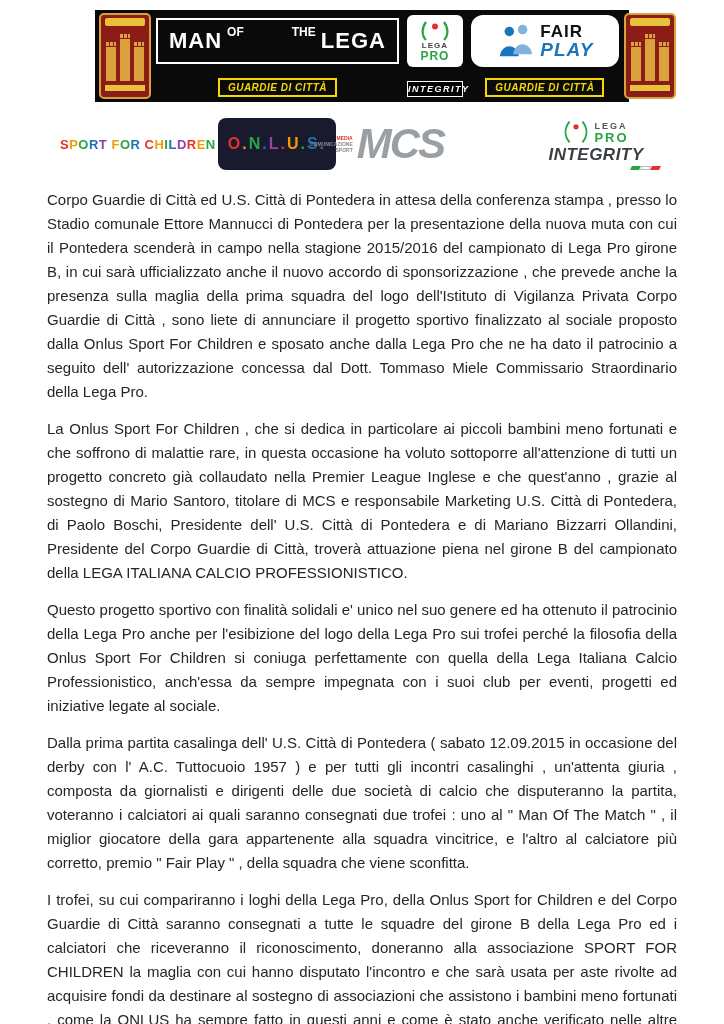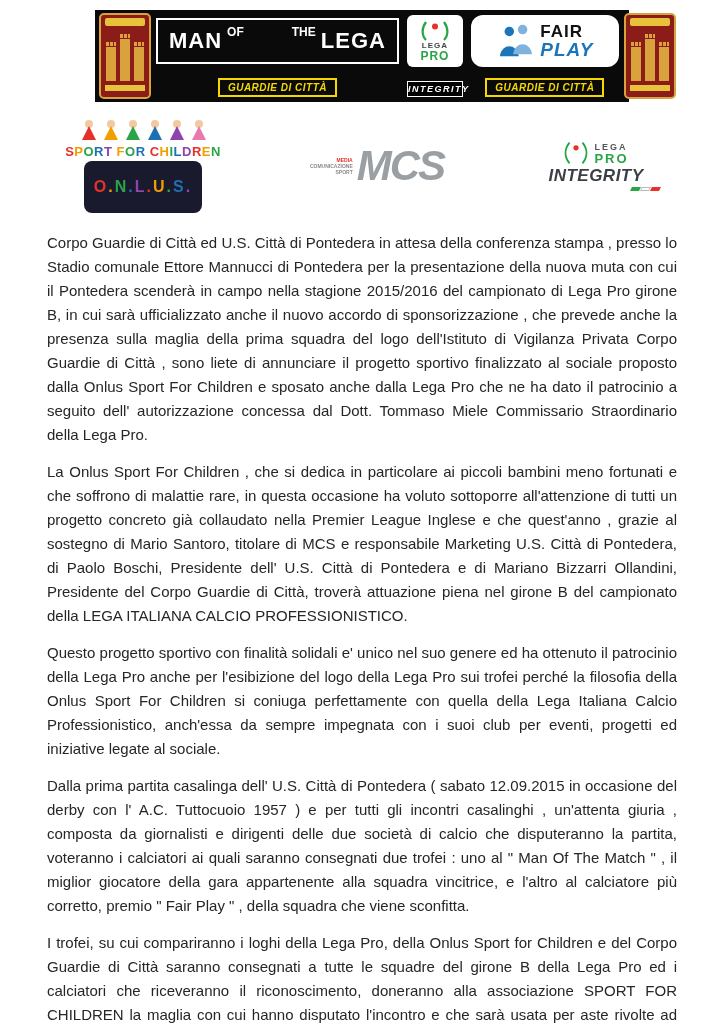--- a/index.html
+++ b/index.html
@@ -55,7 +55,7 @@
     display:flex; justify-content:space-between; align-items:center;
     padding:16px 58px 8px 58px;
   }
-  .sfc { display:flex; flex-direction:column; align-items:center; gap:2px; width:170px; }
+  .sfc { display:flex; align-items:center; gap:2px; width:170px; }
   .sfc-title { font-size:13px; font-weight:800; letter-spacing:.5px; white-space:nowrap; }
   .sfc-onlus {
     background:#1a1a2e; border-radius:8px; padding:17px 10px; font-size:16px; font-weight:800;

